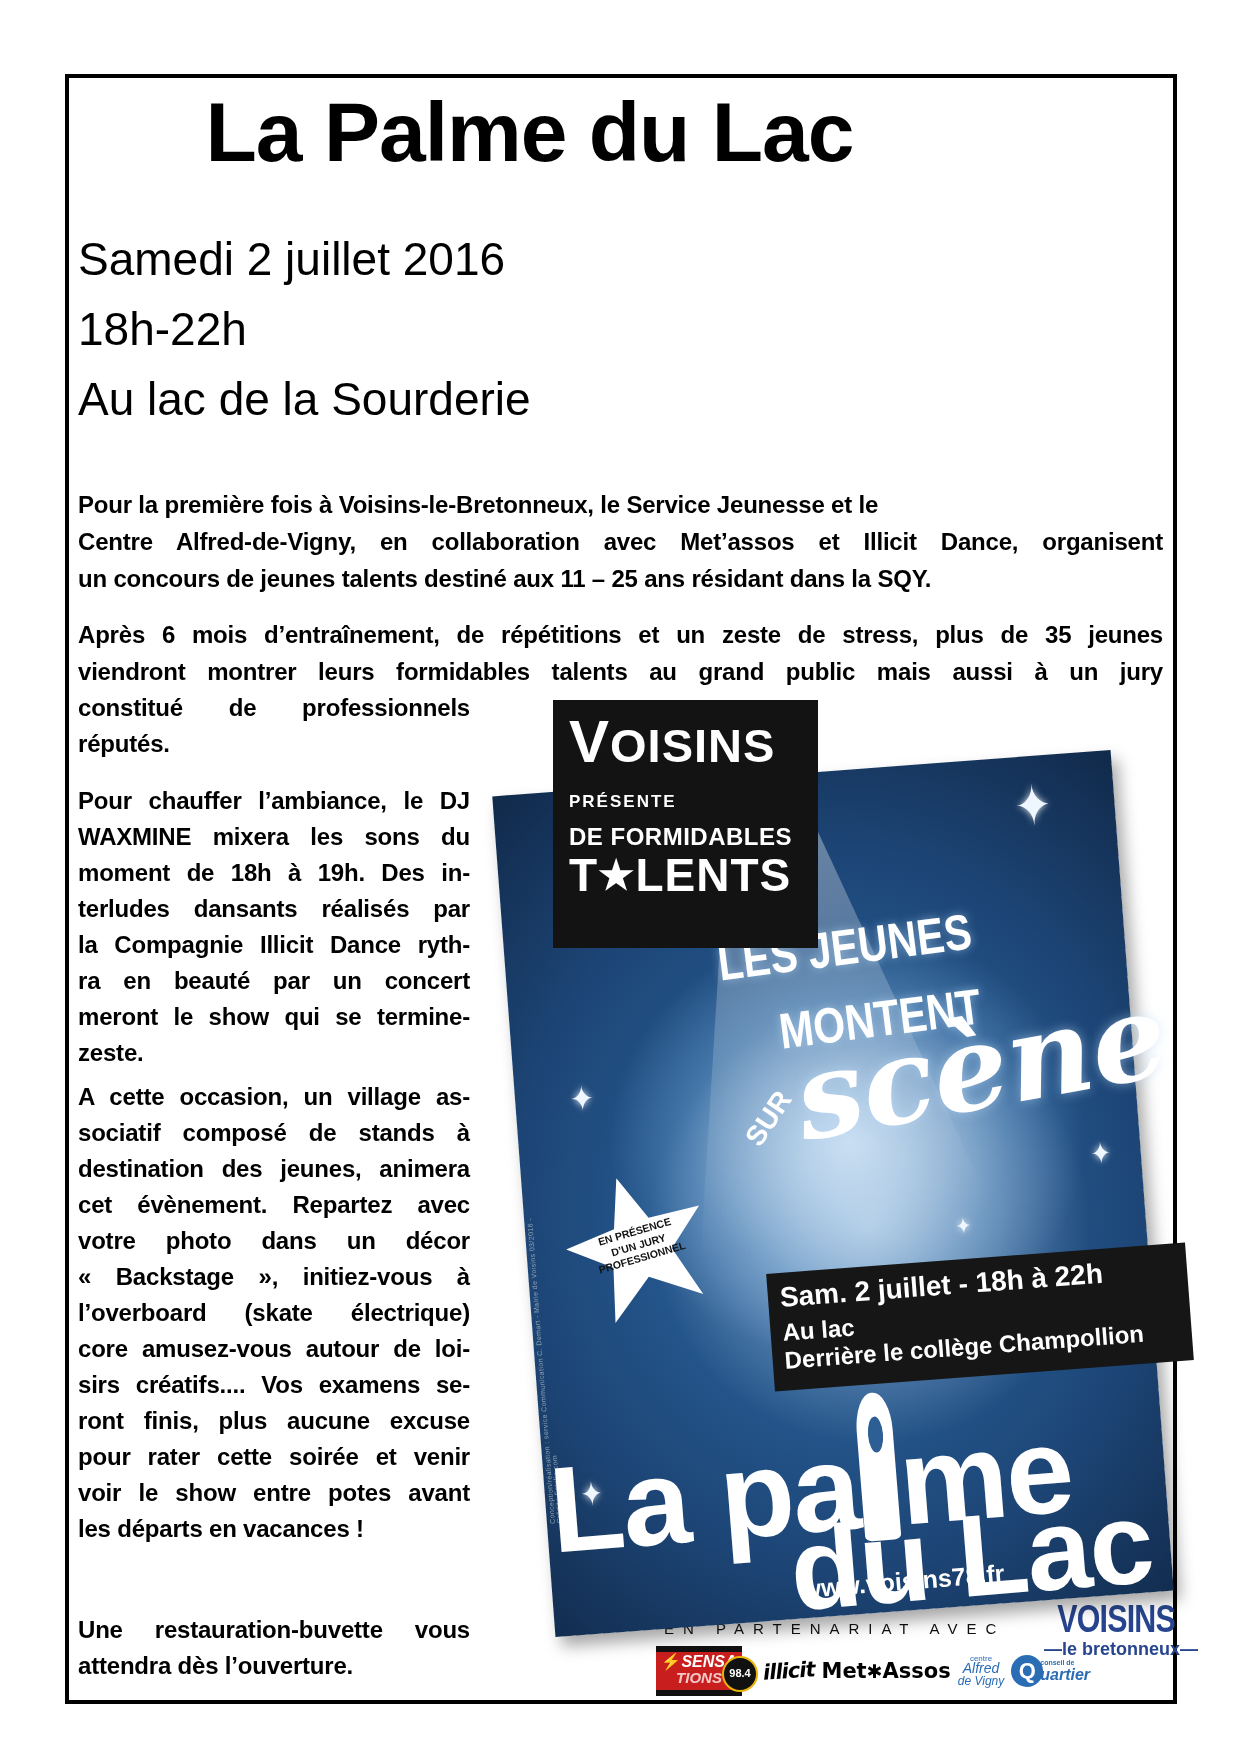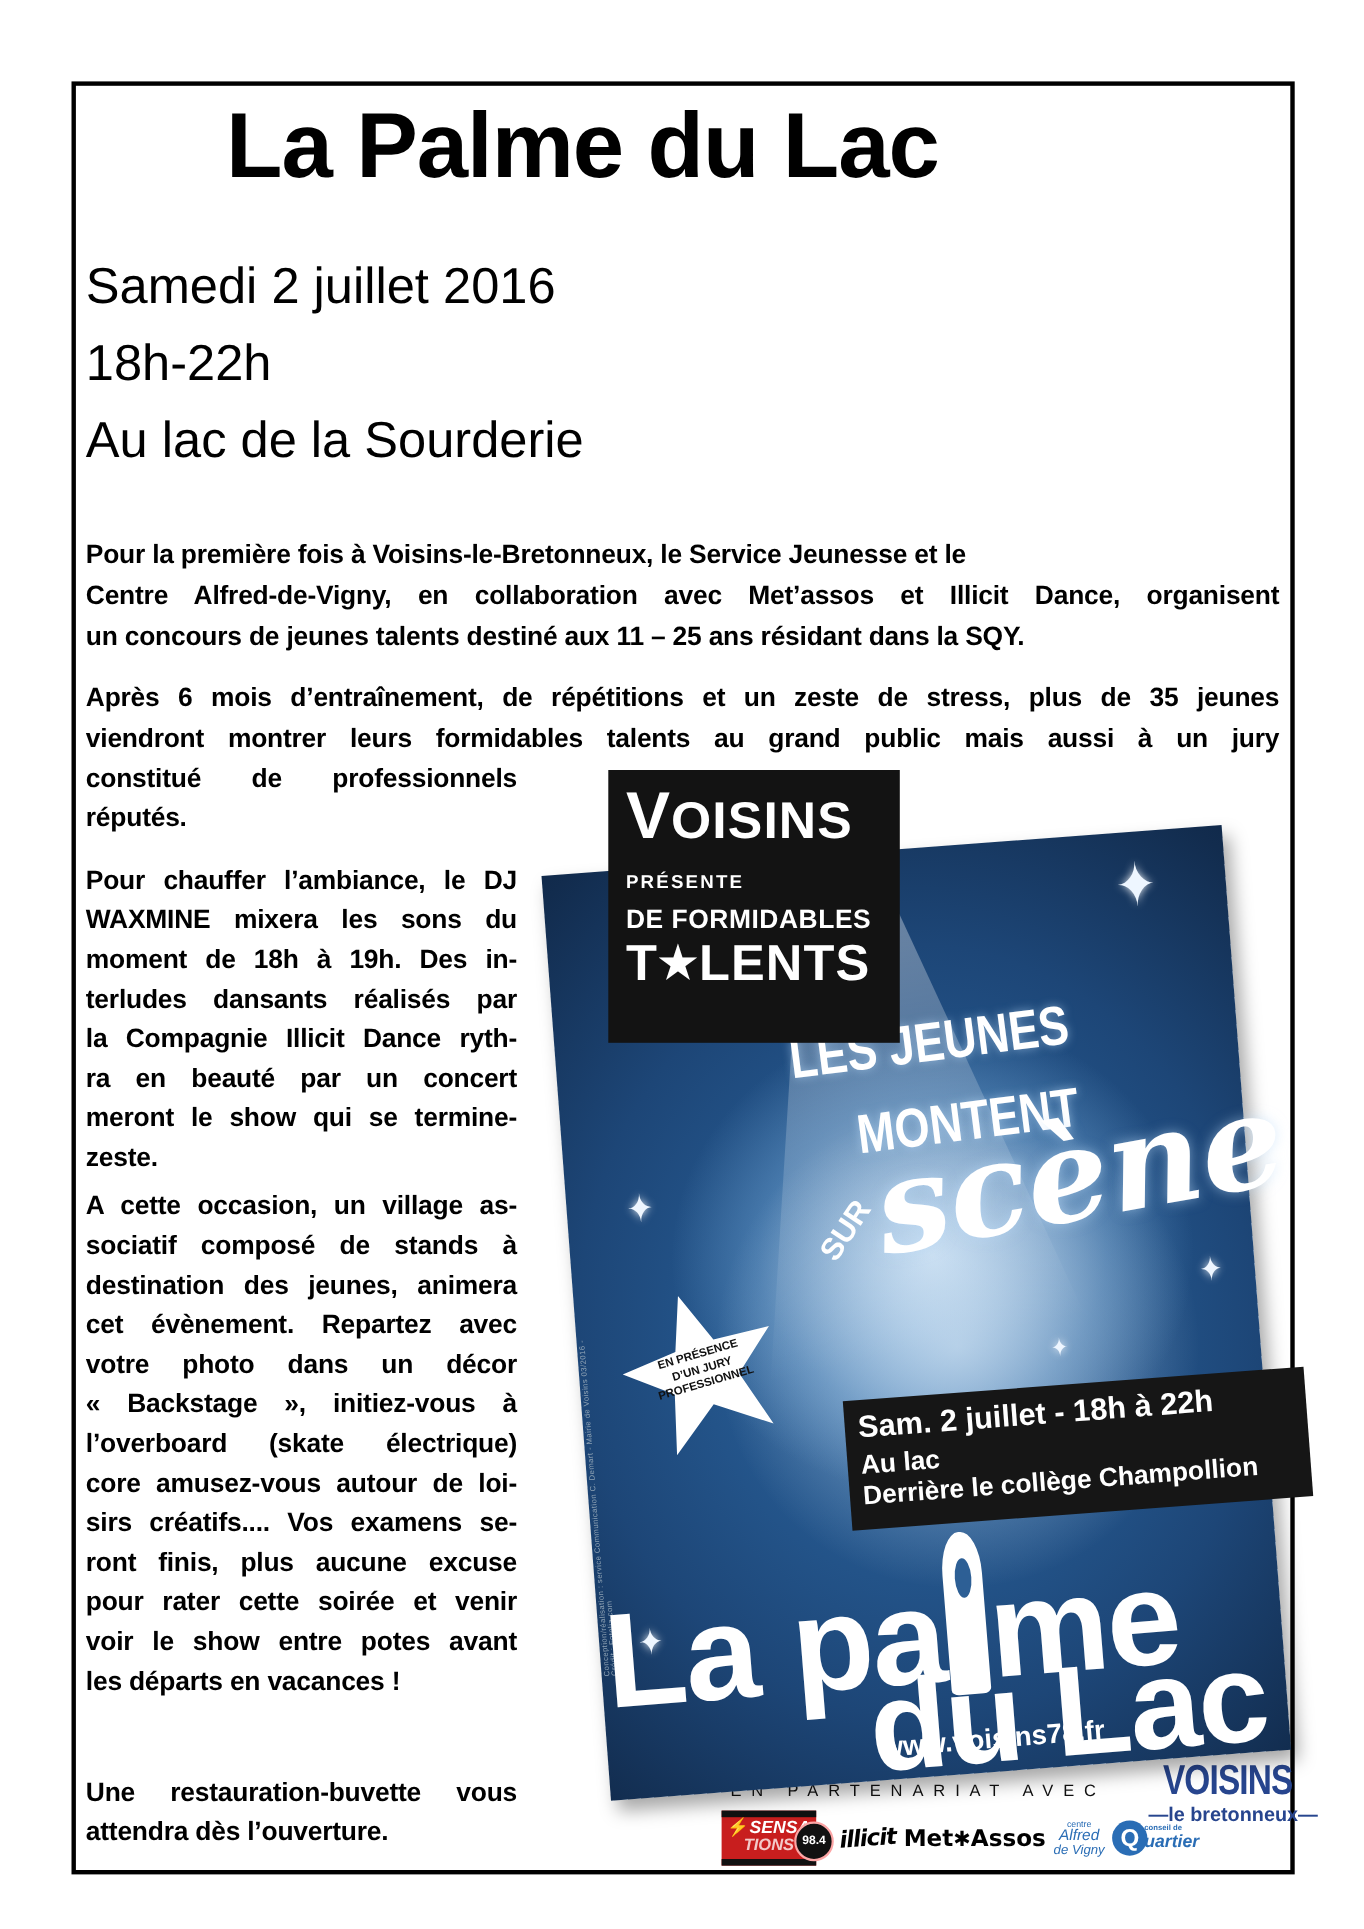--- a/index.html
+++ b/index.html
@@ -98,7 +98,7 @@
   .sensa-top {font-size:16px; padding-top:2px;} .sensa-bot {font-size:15px; color:#f3c9c9;}
   .sensa-bolt {color:#ffd21e; font-style:normal;}
   .sensa-circle {position:absolute; right:-16px; top:4px; width:32px; height:32px; background:#111;
-                 border:2px solid #fca5a5; border-radius:50%; color:#fff; font-size:11px;
+                 border:2px solid #eab308; border-radius:50%; color:#fff; font-size:11px;
                  font-style:normal; line-height:30px; text-align:center;}
   .logo-illicit {font-family:"DejaVu Sans",sans-serif; font-size:21px; font-weight:bold;
                  font-style:italic; letter-spacing:-1px; transform:rotate(-4deg); margin-left:14px;}

